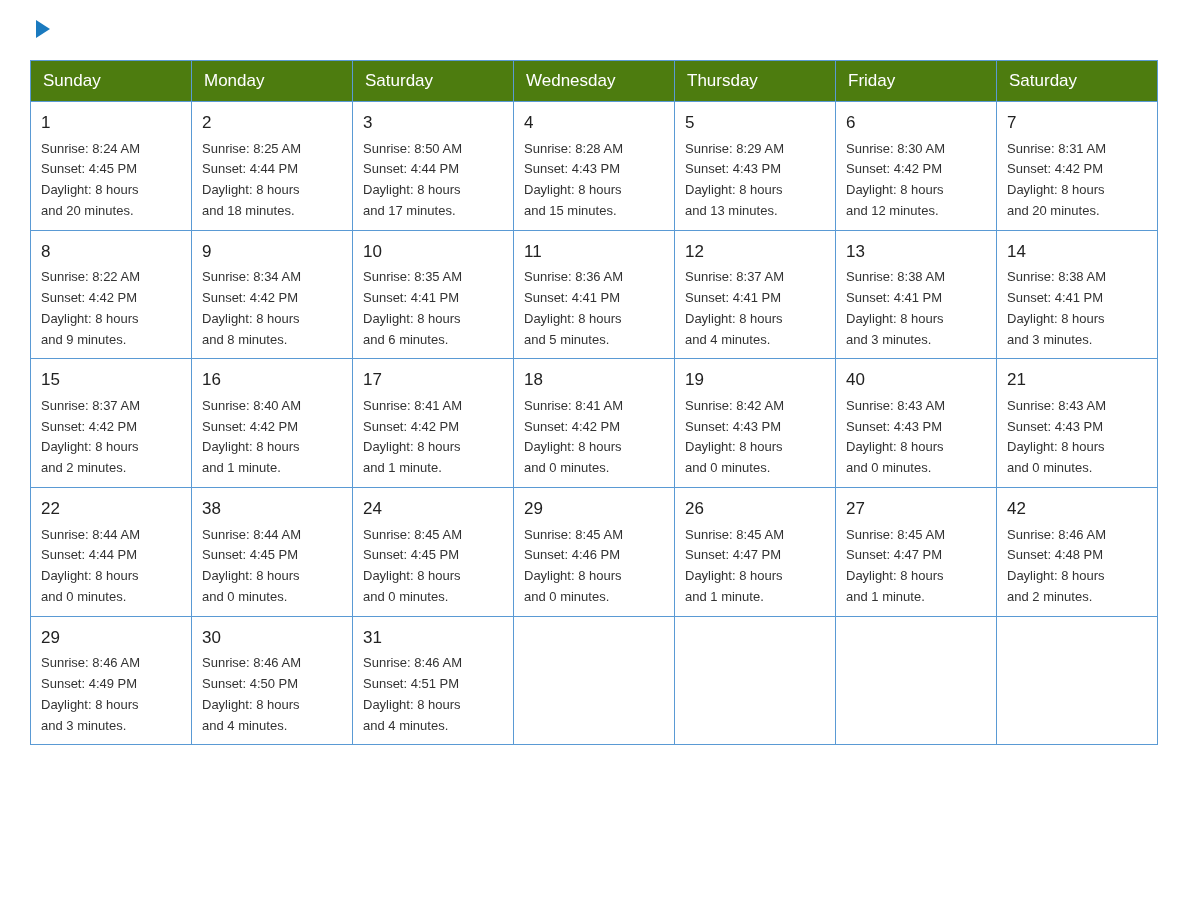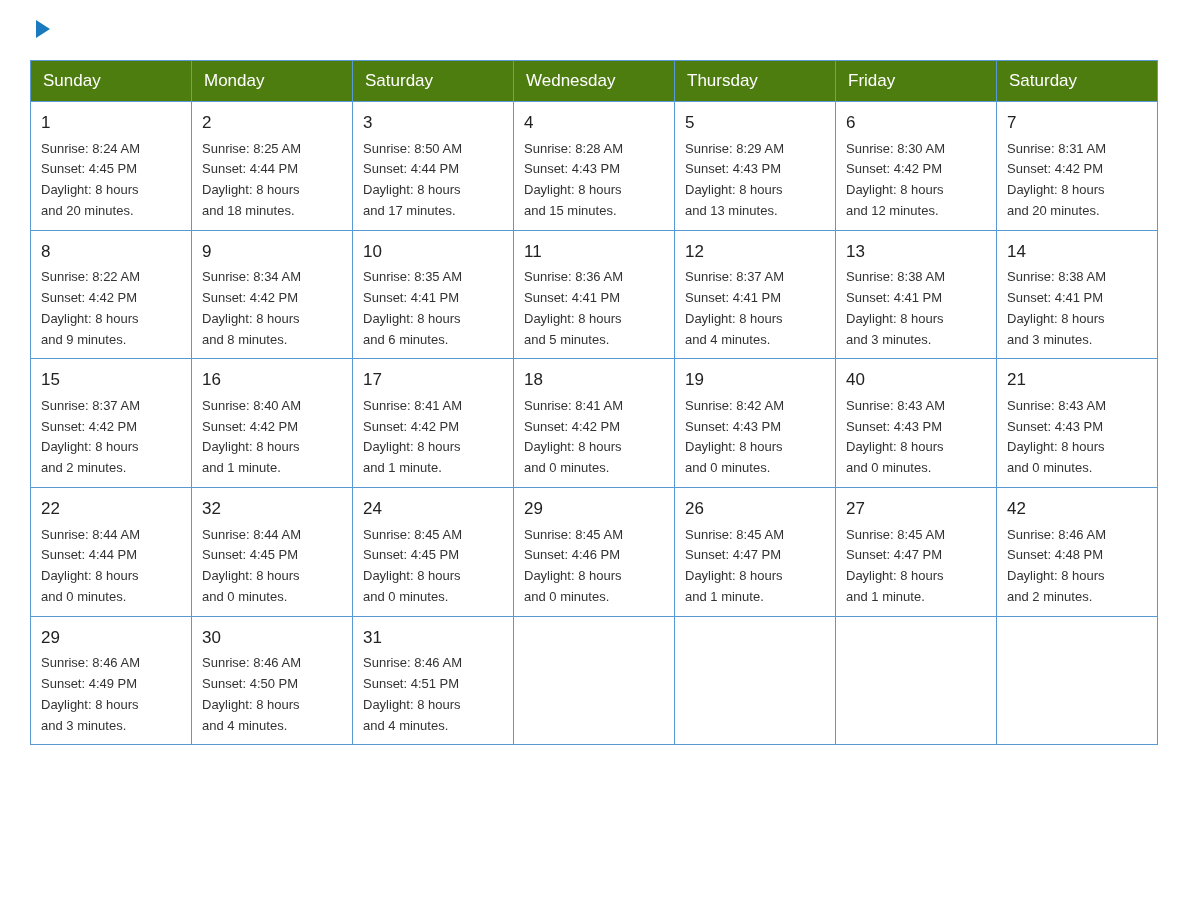--- a/index.html
+++ b/index.html
@@ -315,7 +315,7 @@
         </div>
       </td>
         <td>
-        <span class="day-num">32</span>
+        <span class="day-num">38</span>
         <div class="day-info">
           <span>Sunrise: 8:44 AM</span><br>
           <span>Sunset: 4:45 PM</span><br>

